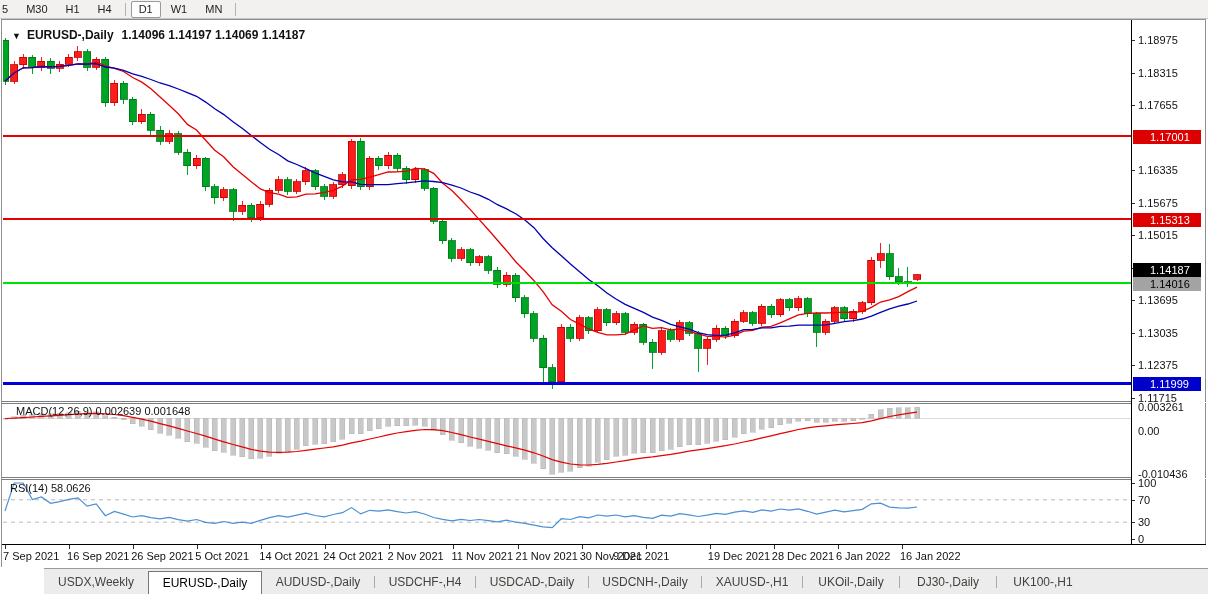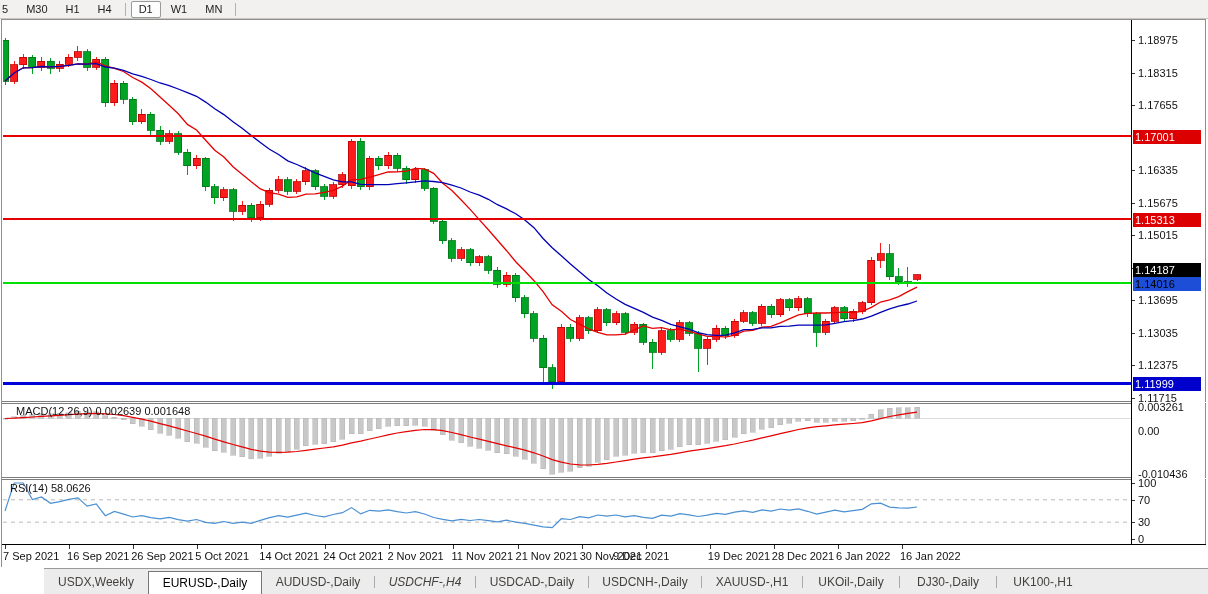--- a/index.html
+++ b/index.html
@@ -57,6 +57,9 @@
 
   <div id="frame"></div>
 
+  <div id="title-row">
+    <span class="tri">▼</span><span>EURUSD-,Daily</span><span class="ohlc">1.14096 1.14197 1.14069 1.14187</span>
+  </div>
 
   <svg id="plot" width="1128" height="523" viewBox="0 0 1128 523" style="left:3px;top:21px;">
       <g shape-rendering="crispEdges">

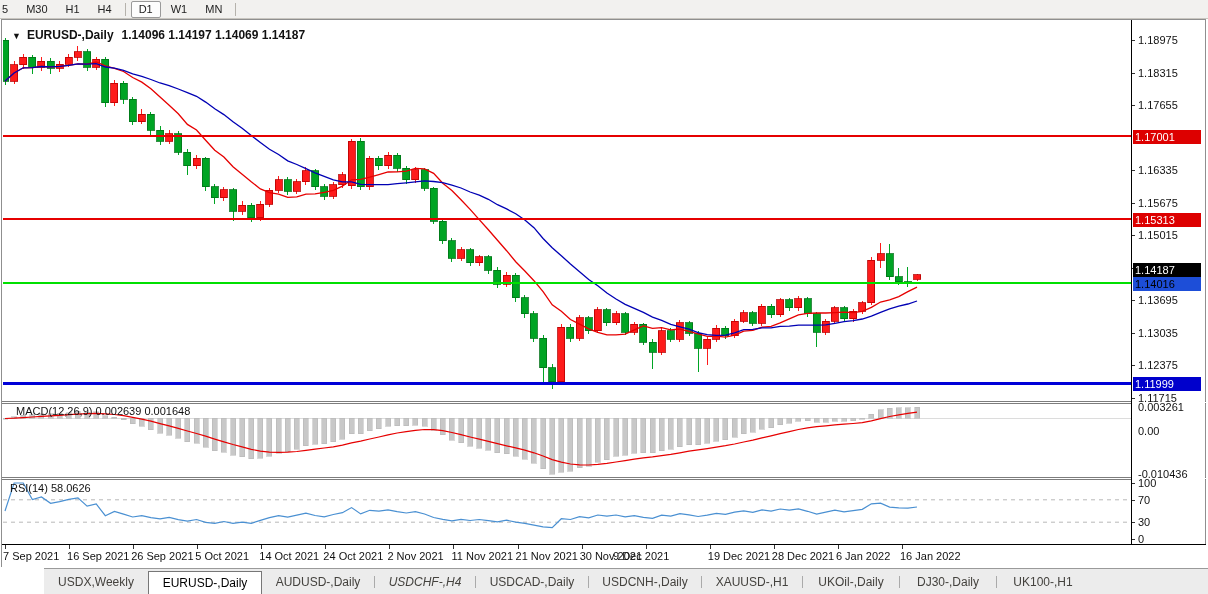--- a/index.html
+++ b/index.html
@@ -23,7 +23,7 @@
   #axis-pane{position:absolute;left:1132px;top:20px;width:73px;height:524px;background:#fff;z-index:5;}
   .ptick{position:absolute;left:6px;font-size:11px;color:#111;white-space:nowrap;}
   .tickdash{position:absolute;left:-1px;width:4px;height:1px;background:#333;}
-  .badge{position:absolute;left:1px;width:68px;height:14px;font-size:11px;line-height:14px;text-align:left;padding-left:2px;white-space:nowrap;z-index:7;}
+  .badge{position:absolute;left:1px;width:68px;height:14px;font-size:11px;line-height:14px;text-align:left;padding-left:17px;white-space:nowrap;z-index:7;}
   
   .panel-label{position:absolute;font-size:11px;color:#111;z-index:6;white-space:nowrap;}
   

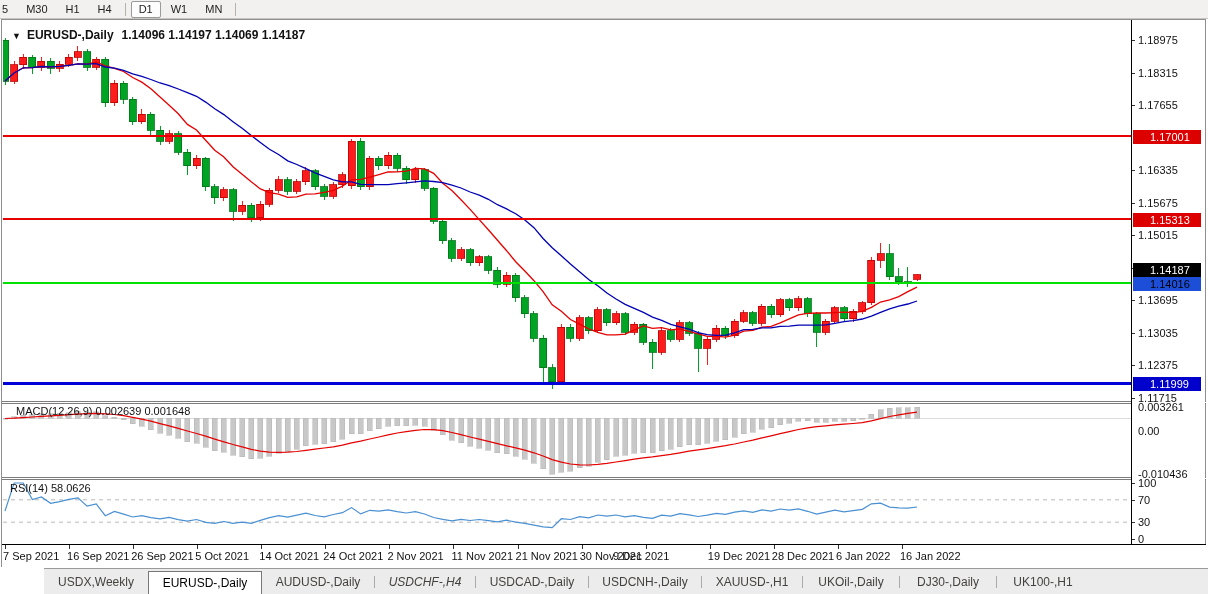--- a/index.html
+++ b/index.html
@@ -417,7 +417,7 @@
       <div class="badge" style="top: 110.254px; background: rgb(221, 0, 0); color: rgb(255, 255, 255);">1.17001</div>
       <div class="badge" style="top: 193.404px; background: rgb(221, 0, 0); color: rgb(255, 255, 255);">1.15313</div>
       <div class="badge" style="top: 243.295px; background: rgb(0, 0, 0); color: rgb(255, 255, 255);">1.14187</div>
-      <div class="badge" style="top: 257.295px; background: #1d4ed8; color: rgb(0, 0, 0);">1.14016</div>
+      <div class="badge" style="top: 257.295px; background: #a3a3a3; color: rgb(0, 0, 0);">1.14016</div>
       <div class="badge" style="top: 356.652px; background: rgb(0, 0, 204); color: rgb(255, 255, 255);">1.11999</div>
       <div class="ptick" style="top: 381px;">0.003261</div>
       <div class="ptick" style="top: 405px;">0.00</div>

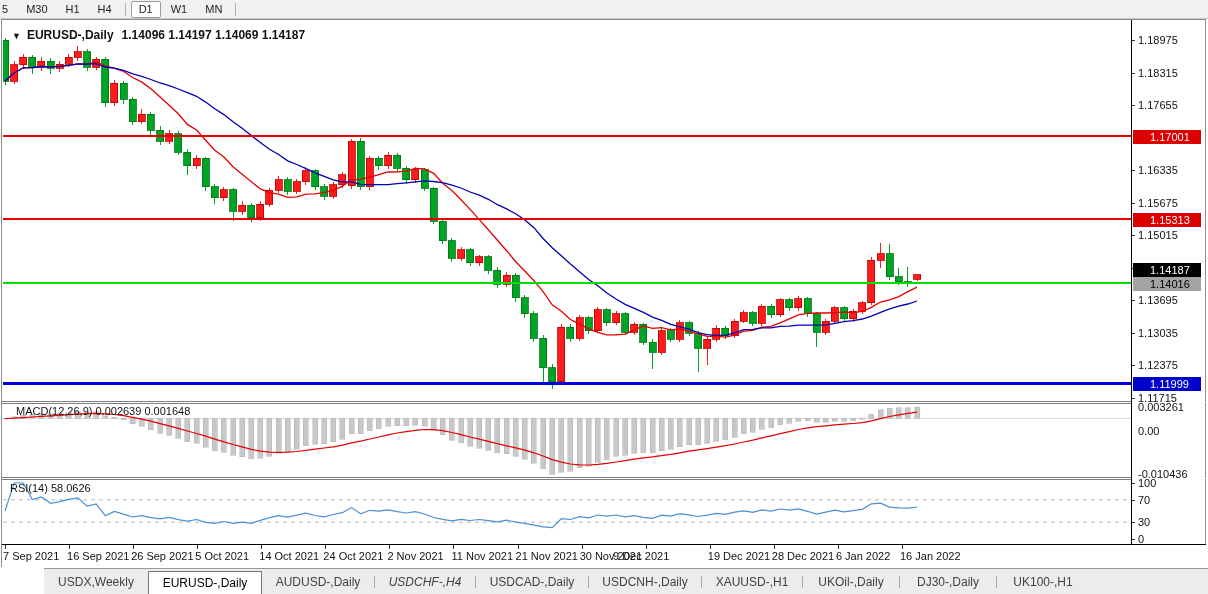--- a/index.html
+++ b/index.html
@@ -473,7 +473,7 @@
       <div class="tab active" style="width: 114px;">EURUSD-,Daily</div>
       <div class="tab" style="width: 112px;">AUDUSD-,Daily</div>
       <div class="tab-sep"></div>
-      <div class="tab" style="width: 100px; font-style: italic;">USDCHF-,H4</div>
+      <div class="tab" style="width: 100px;">USDCHF-,H4</div>
       <div class="tab-sep"></div>
       <div class="tab" style="width: 112px;">USDCAD-,Daily</div>
       <div class="tab-sep"></div>

